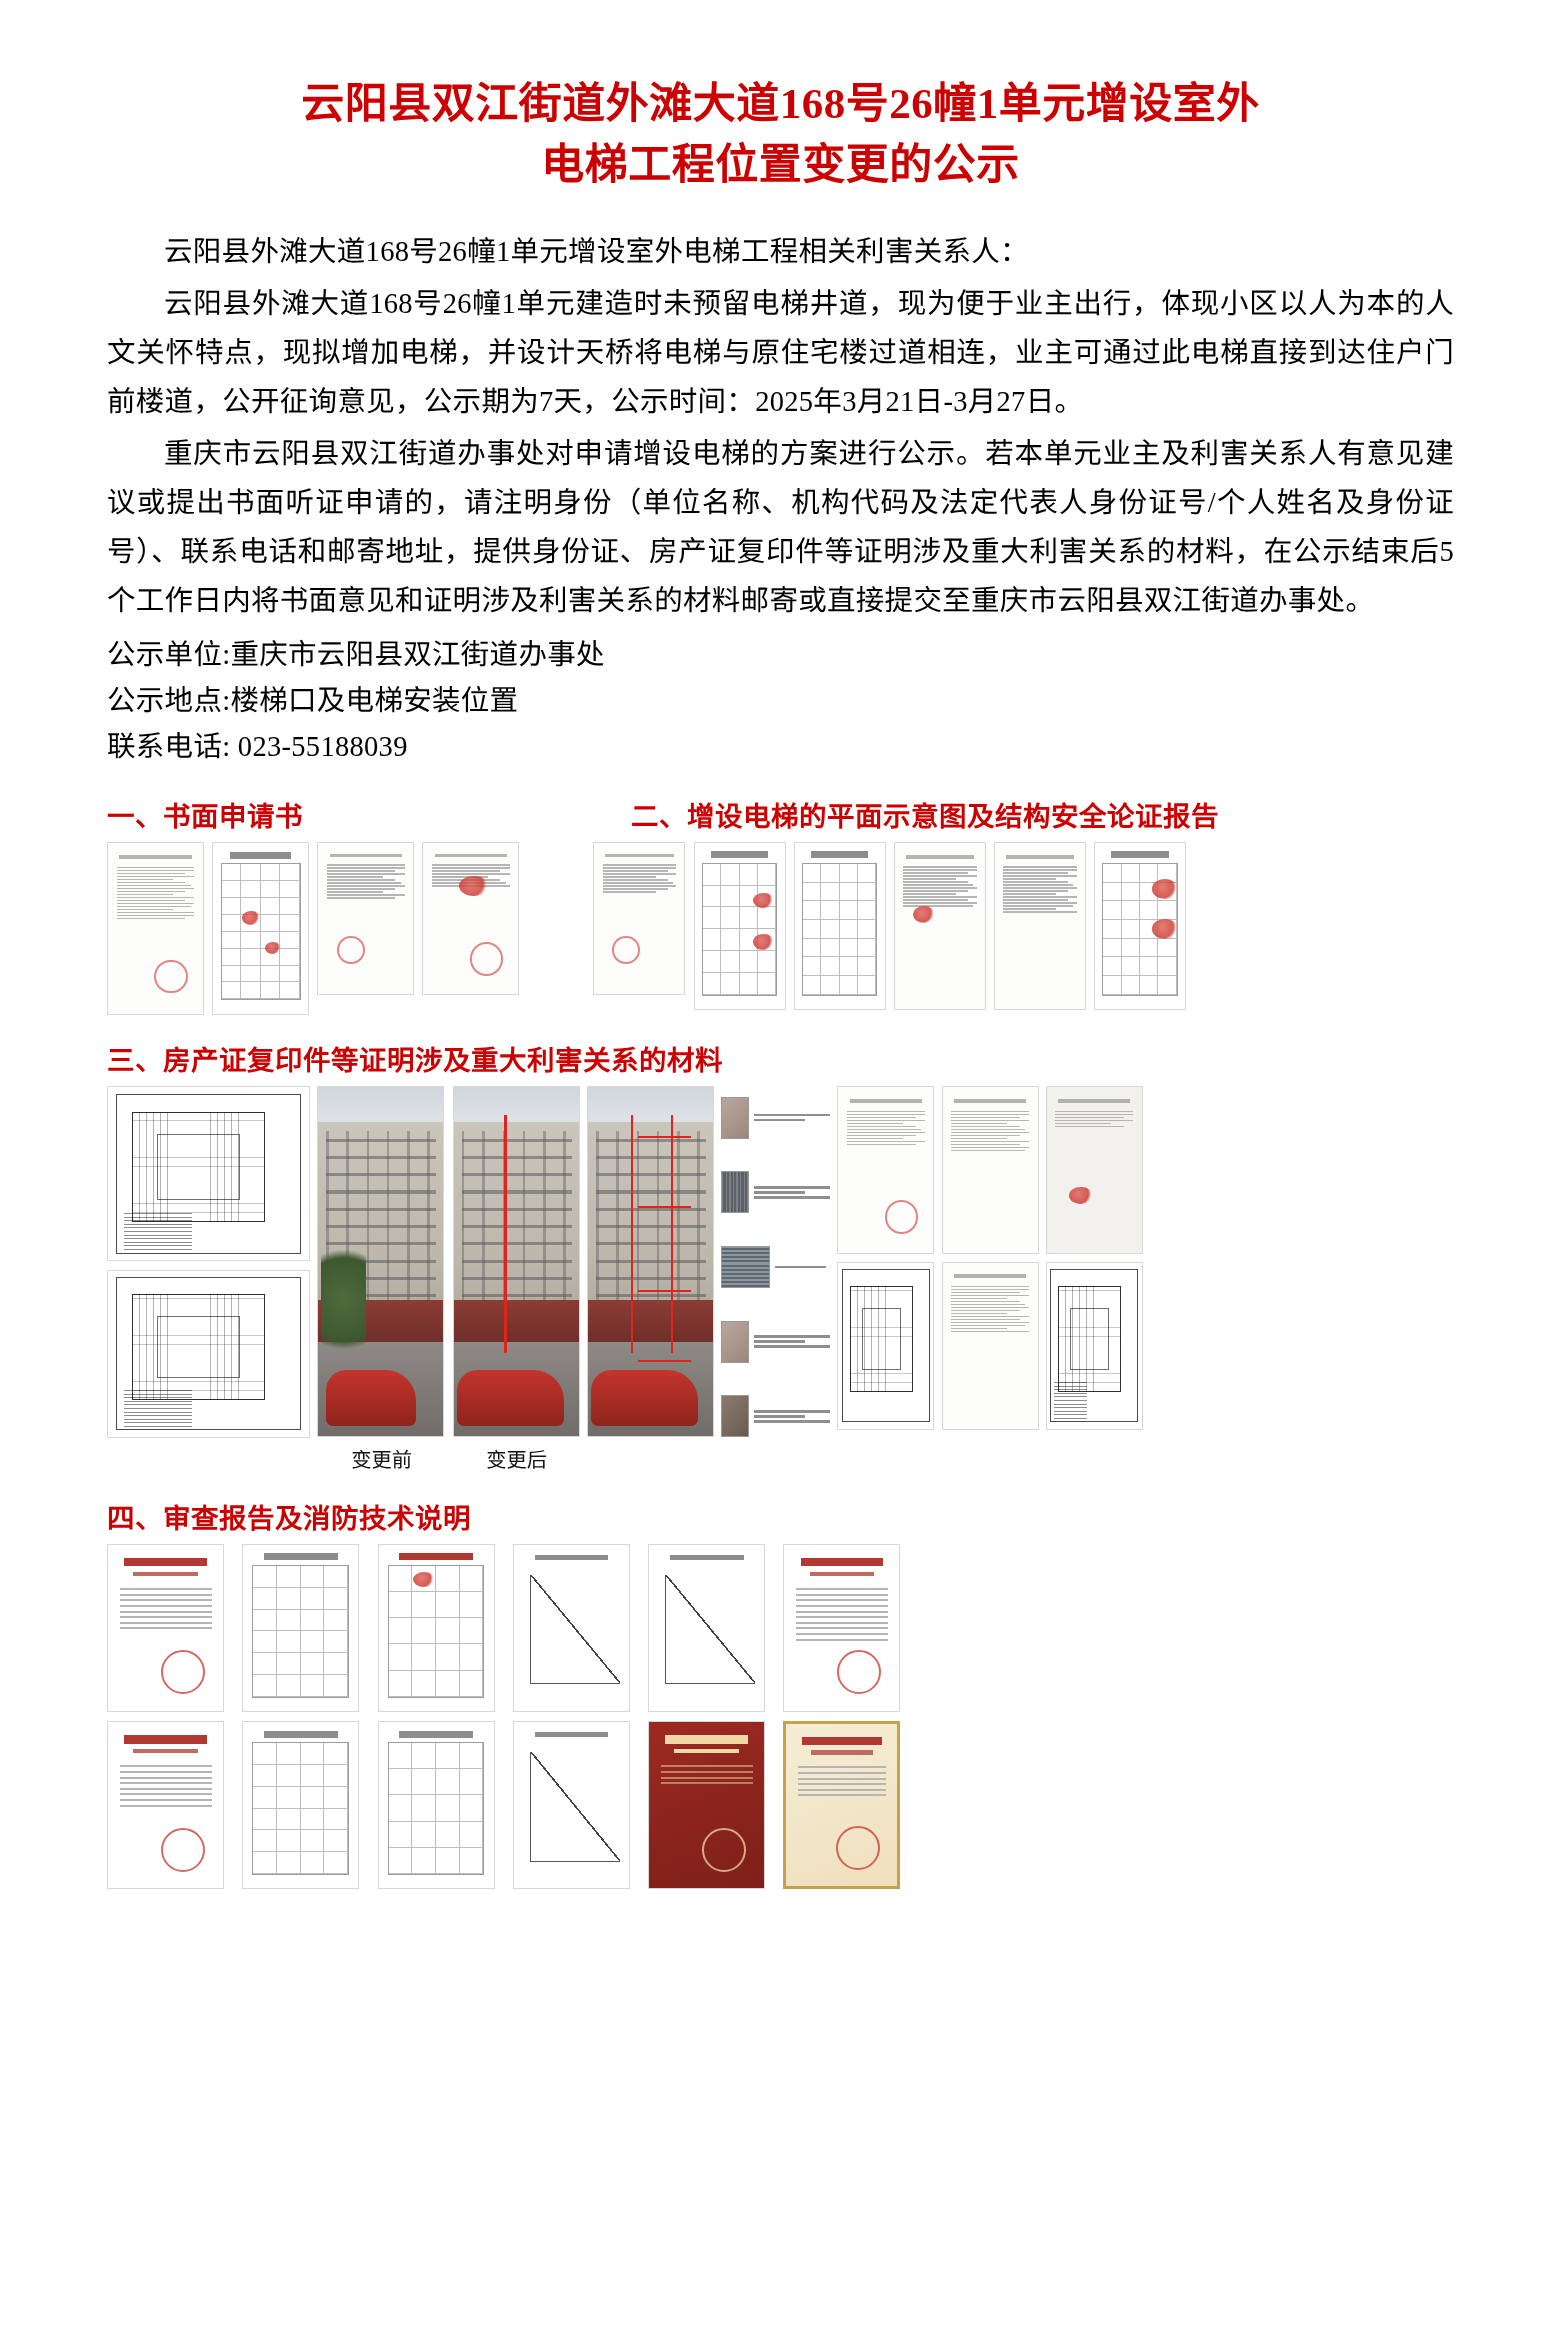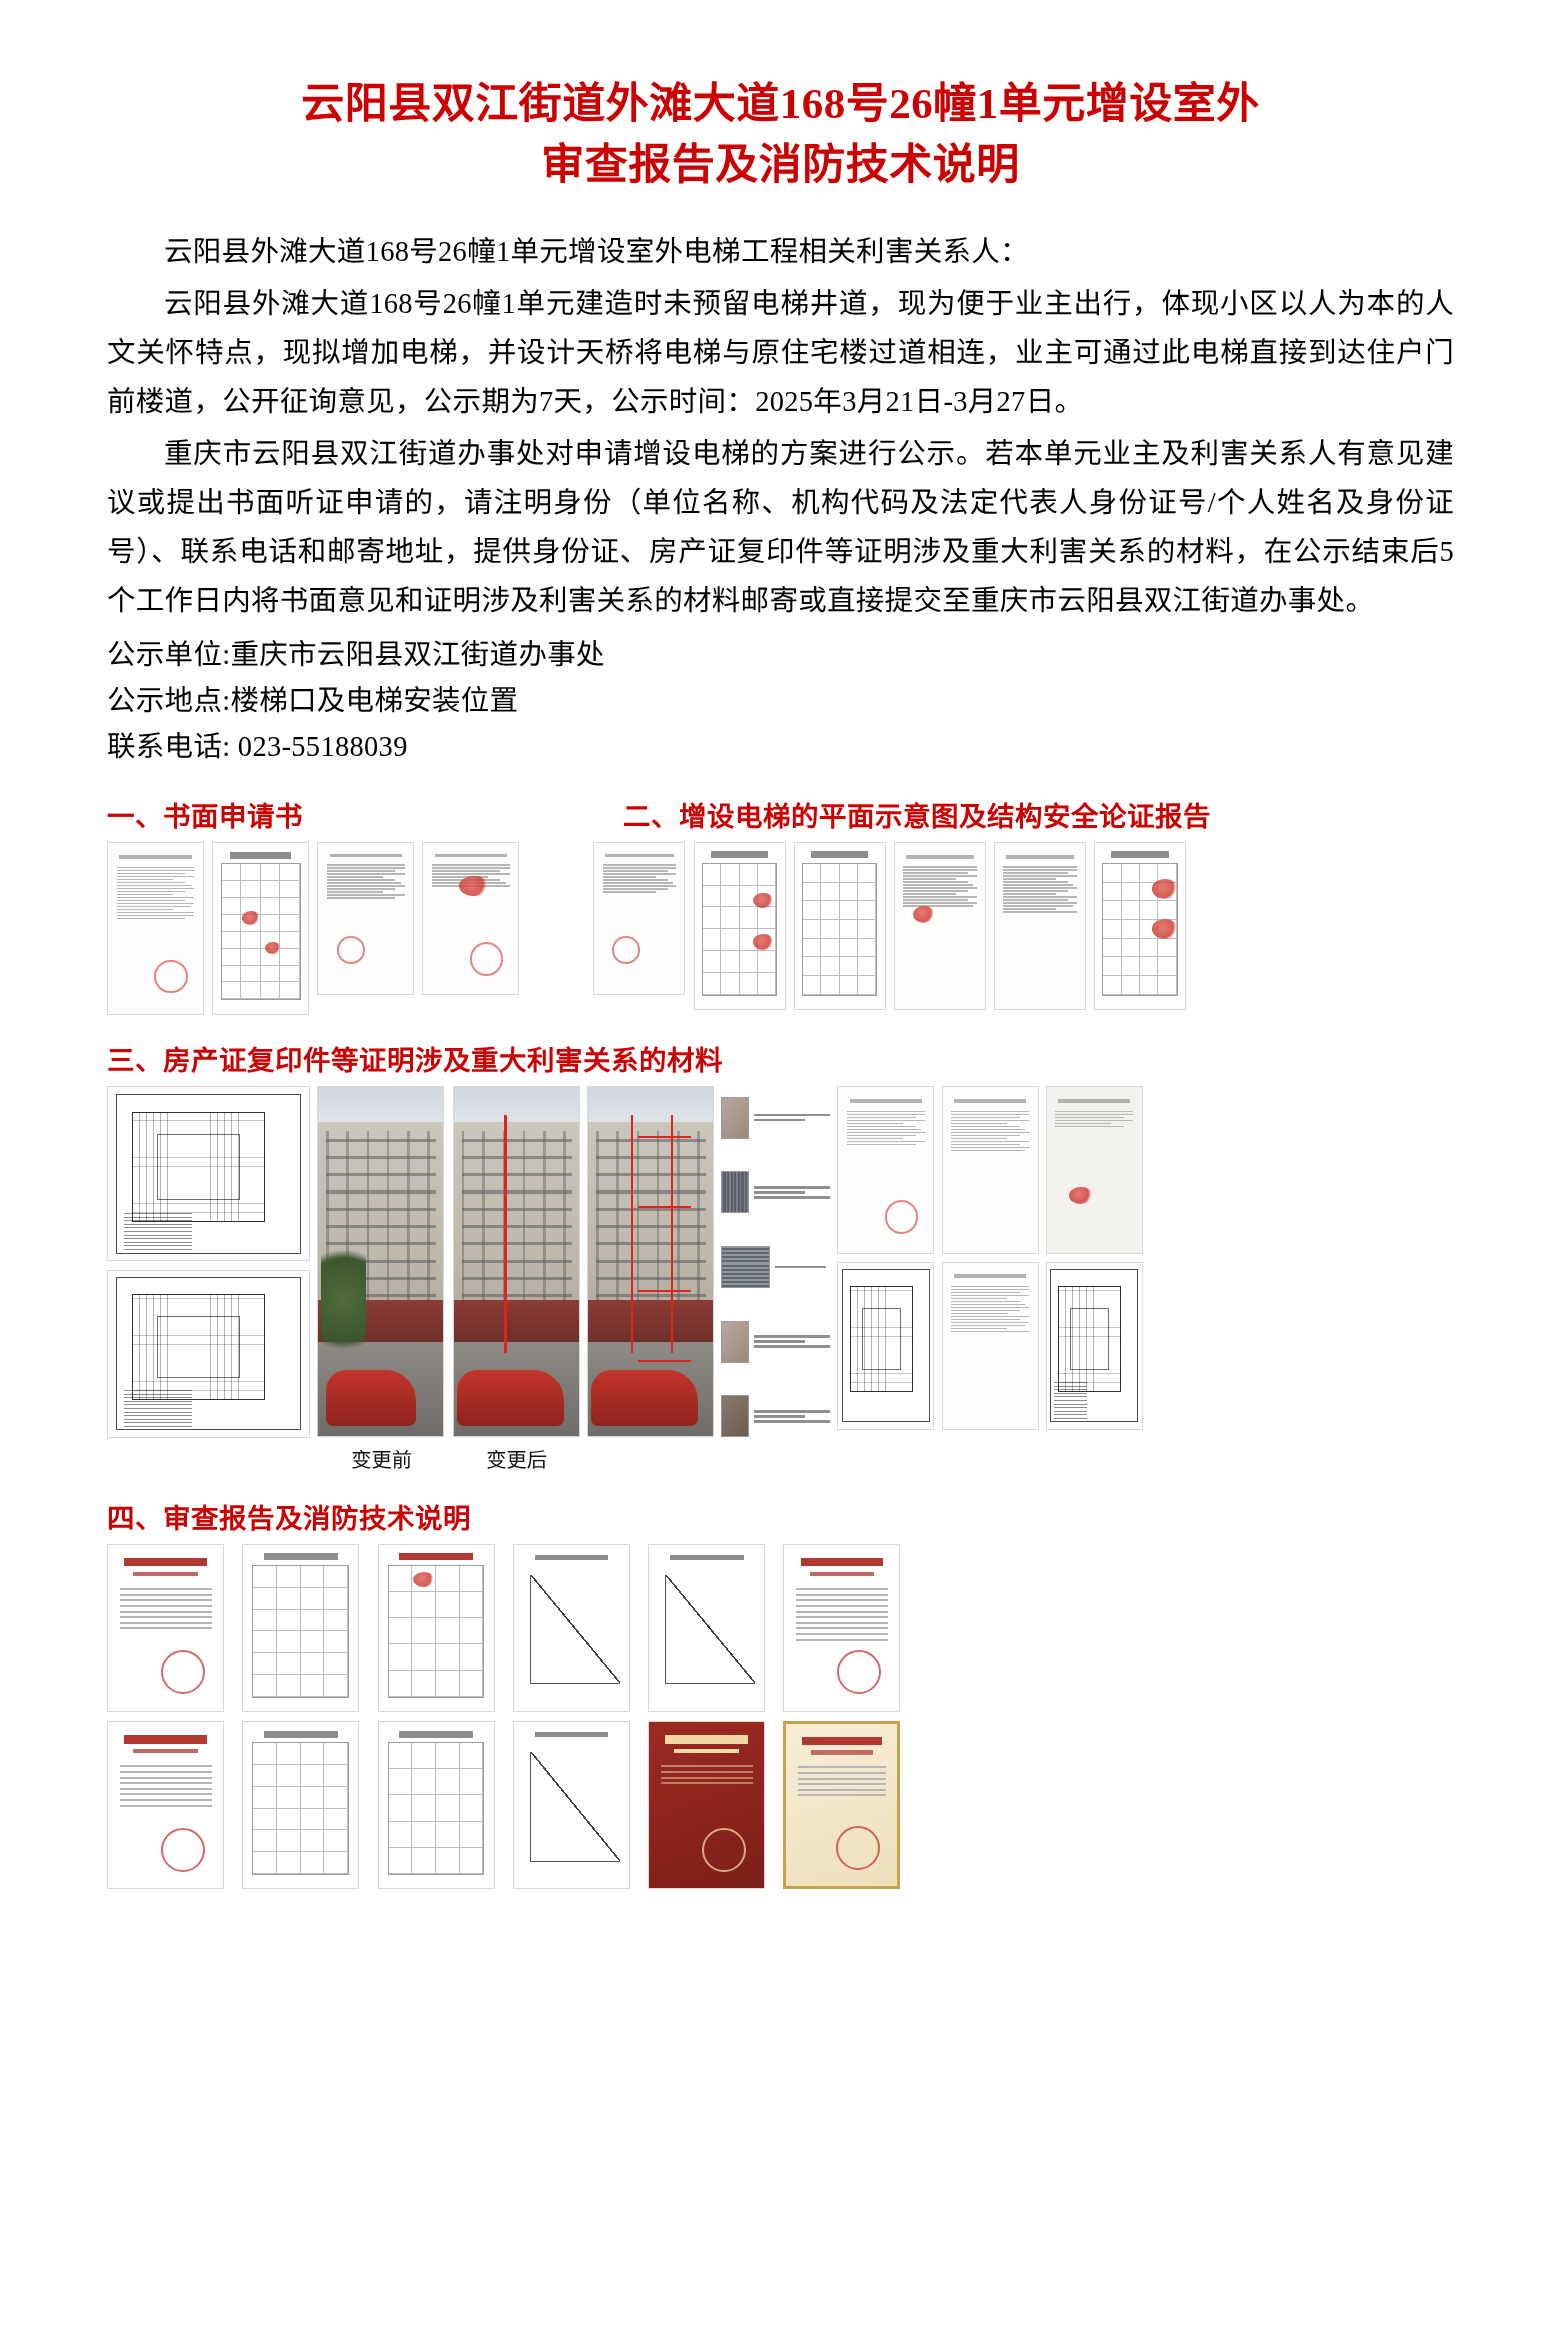--- a/index.html
+++ b/index.html
@@ -341,7 +341,7 @@
 
   <div class="doc-title">
     <span class="line">云阳县双江街道外滩大道168号26幢1单元增设室外</span>
-    <span class="line">审查报告及消防技术说明</span>
+    <span class="line">电梯工程位置变更的公示</span>
   </div>
 
   <div class="body-text">

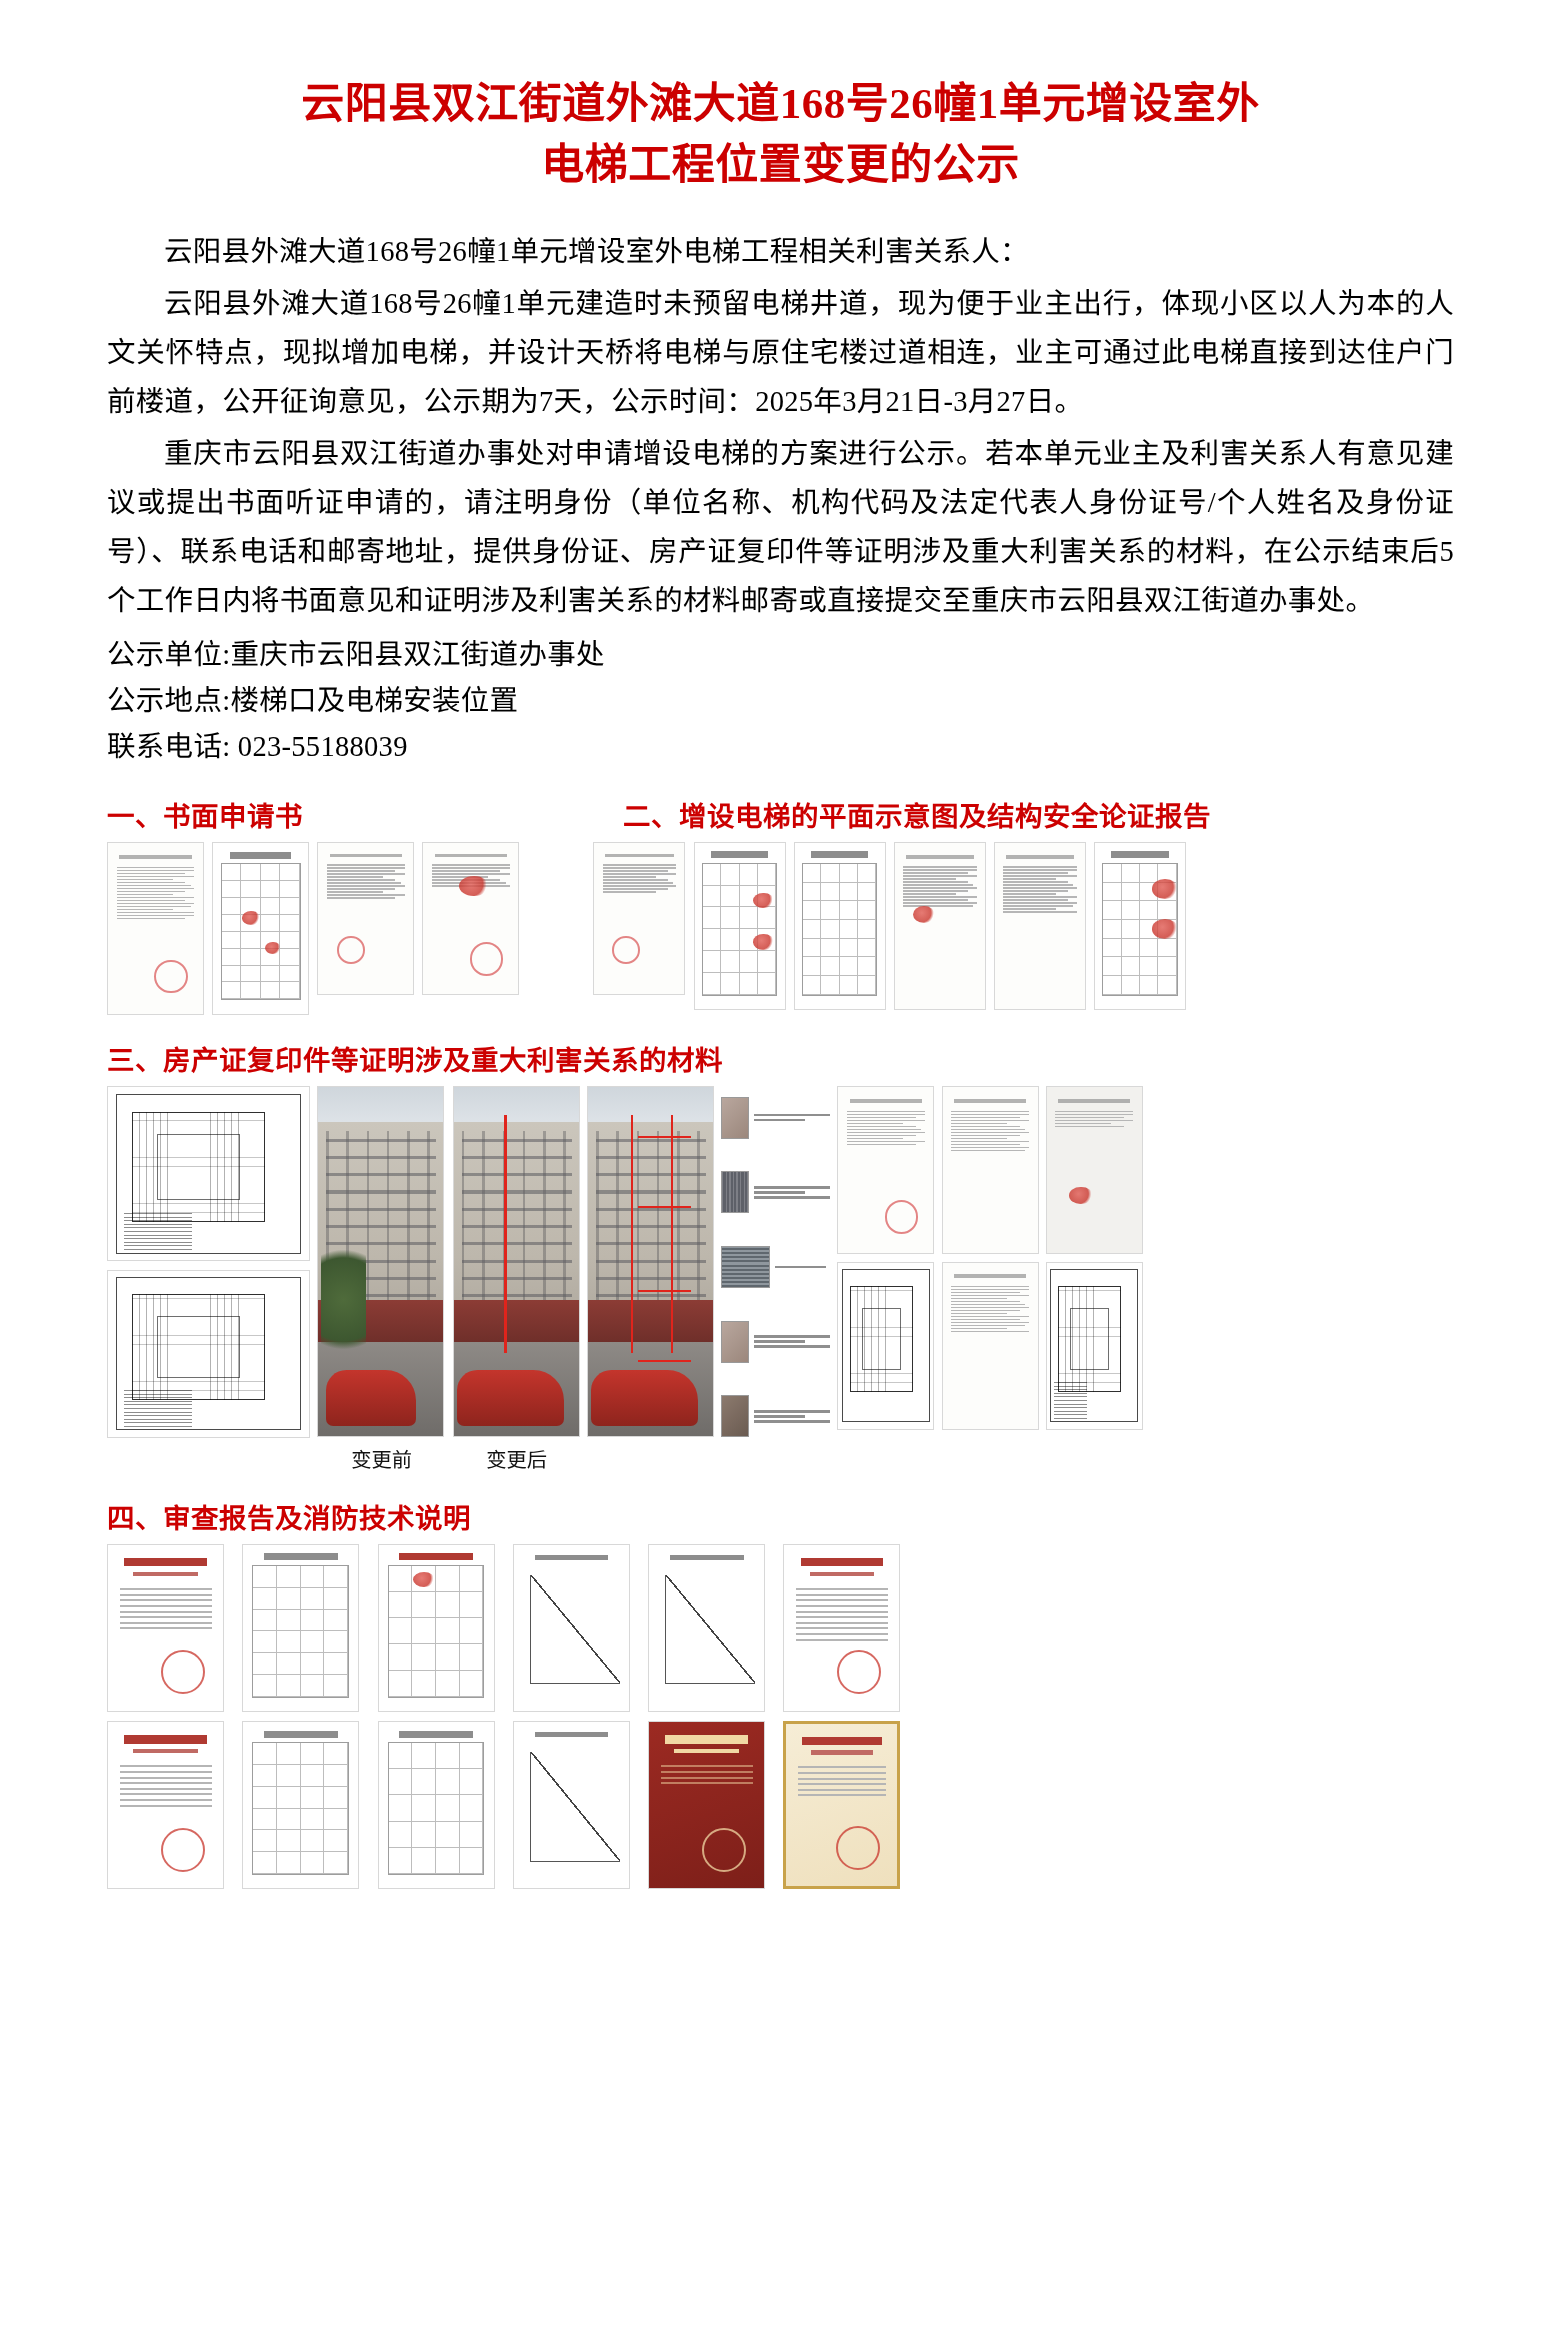--- a/index.html
+++ b/index.html
@@ -68,7 +68,7 @@
   .heading-row {
     display: flex;
     align-items: flex-start;
-    gap: 8px;
+    gap: 16px;
     margin: 23.4px 0 8.1px 0;
   }
   .heading-row .section-heading {

